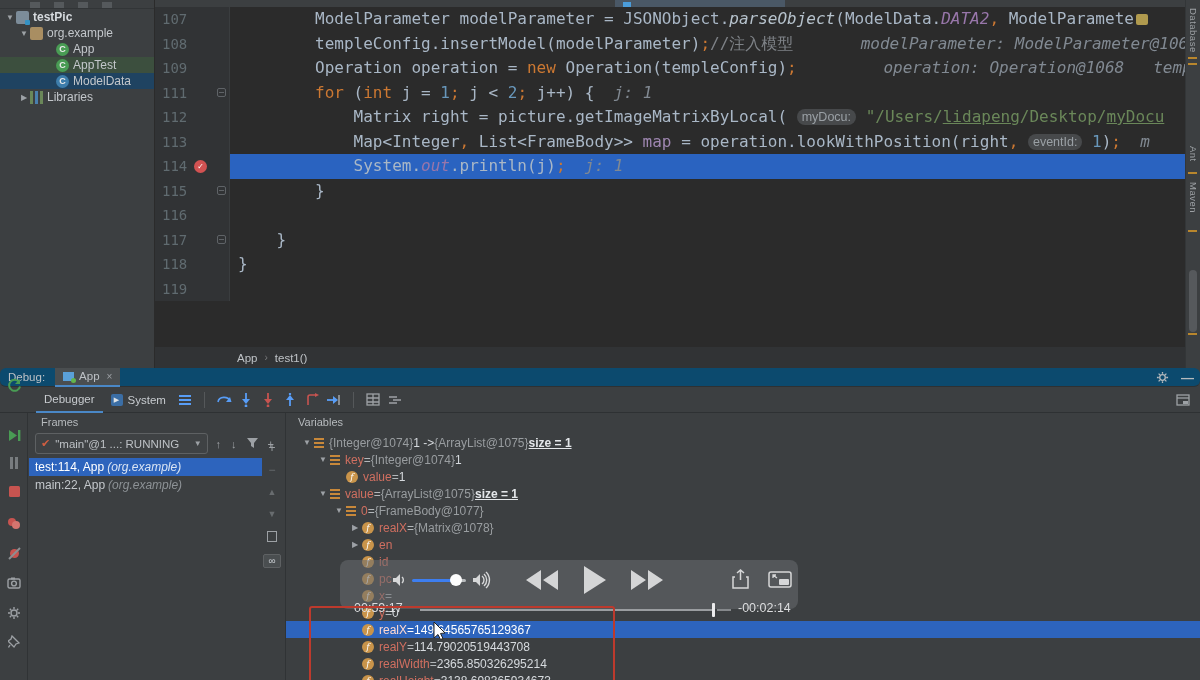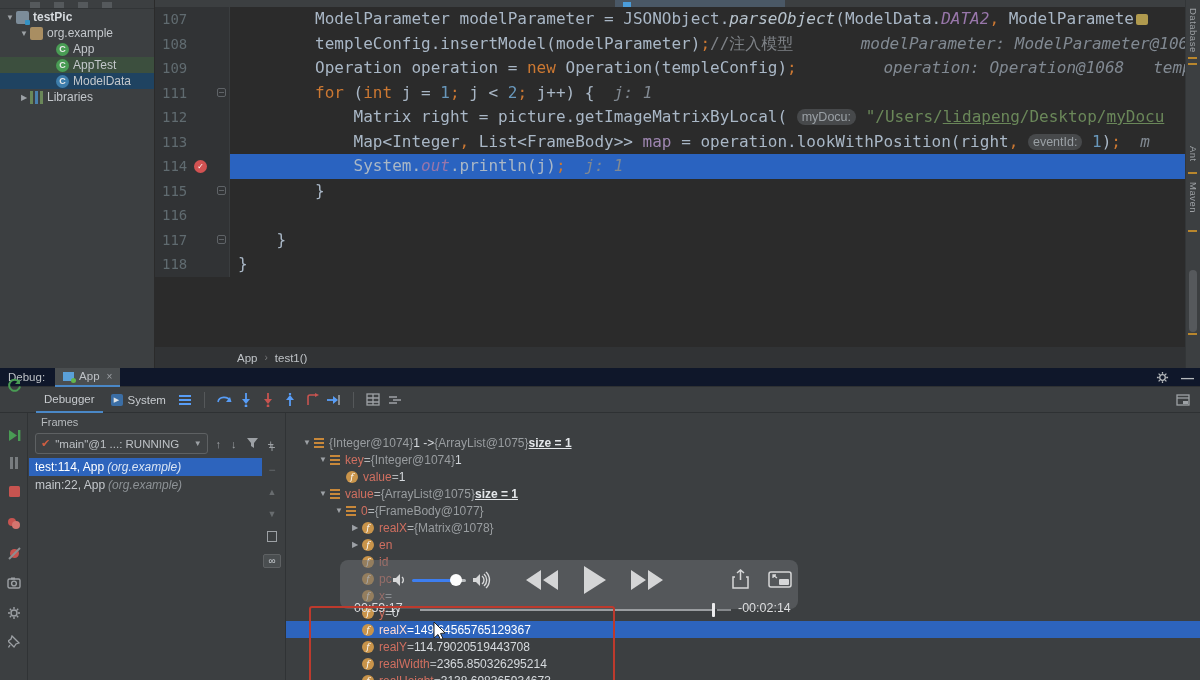--- a/index.html
+++ b/index.html
@@ -196,6 +196,7 @@
           <div class="cl"><div class="gut">116</div><div class="code"></div></div>
           <div class="cl"><div class="gut">117<span class="fold-mark"></span></div><div class="code"><span class="tk-d">    }</span></div></div>
           <div class="cl"><div class="gut">118</div><div class="code"><span class="tk-d">}</span></div></div>
+          <div class="cl"><div class="gut">119</div><div class="code"></div></div>
         </div>
       <div id="breadcrumb">
         <span>App</span>

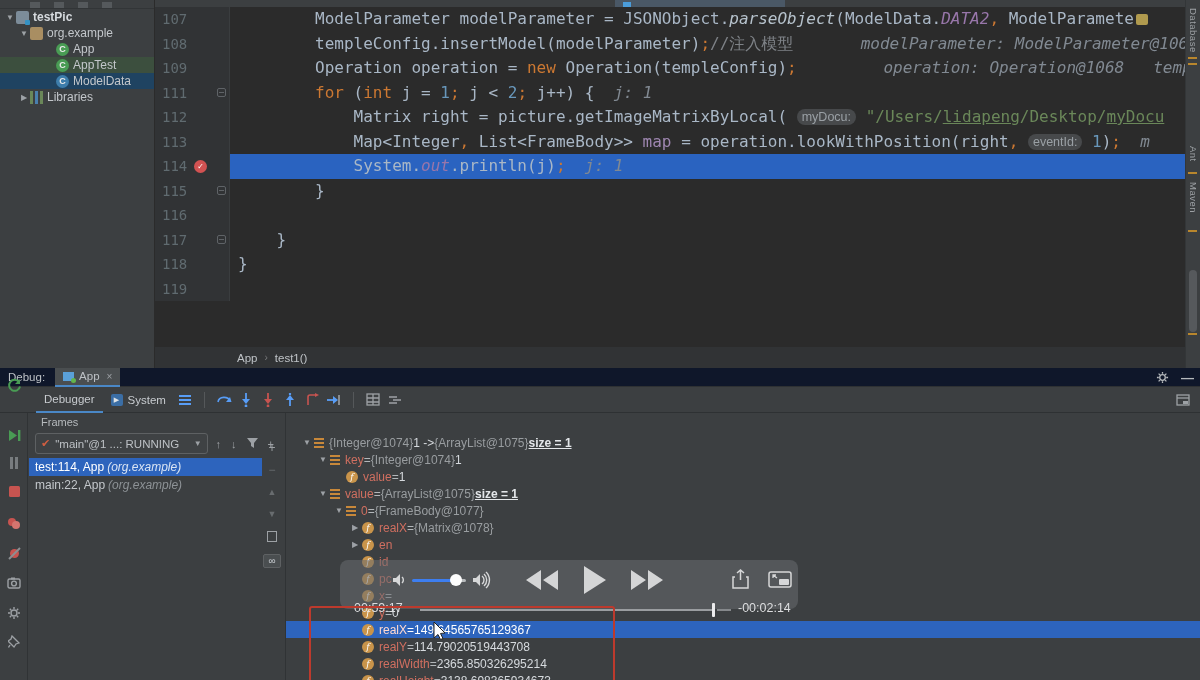--- a/index.html
+++ b/index.html
@@ -61,7 +61,7 @@
 
   
   #debug { position:absolute; top:368px; left:0; right:0; bottom:0; background:#3c3f41; }
-  #debug-header { height:19px; background:#0f172a; border-bottom:1px solid #2e3133; display:flex; align-items:center; font-size:11.5px; color:#bdc1c5; position:relative; }
+  #debug-header { height:19px; background:#0c4a6e; border-bottom:1px solid #2e3133; display:flex; align-items:center; font-size:11.5px; color:#bdc1c5; position:relative;border-radius:6px; }
   #debug-title { padding:0 10px 0 8px; }
   #debug-tab { height:19px; display:flex; align-items:center; gap:5px; background:#4a4e50; padding:0 8px; border-bottom:2px solid #4a88c7; }
   .dbg-tab-ic { width:11px; height:9px; background:#5aa0d8; position:relative; }

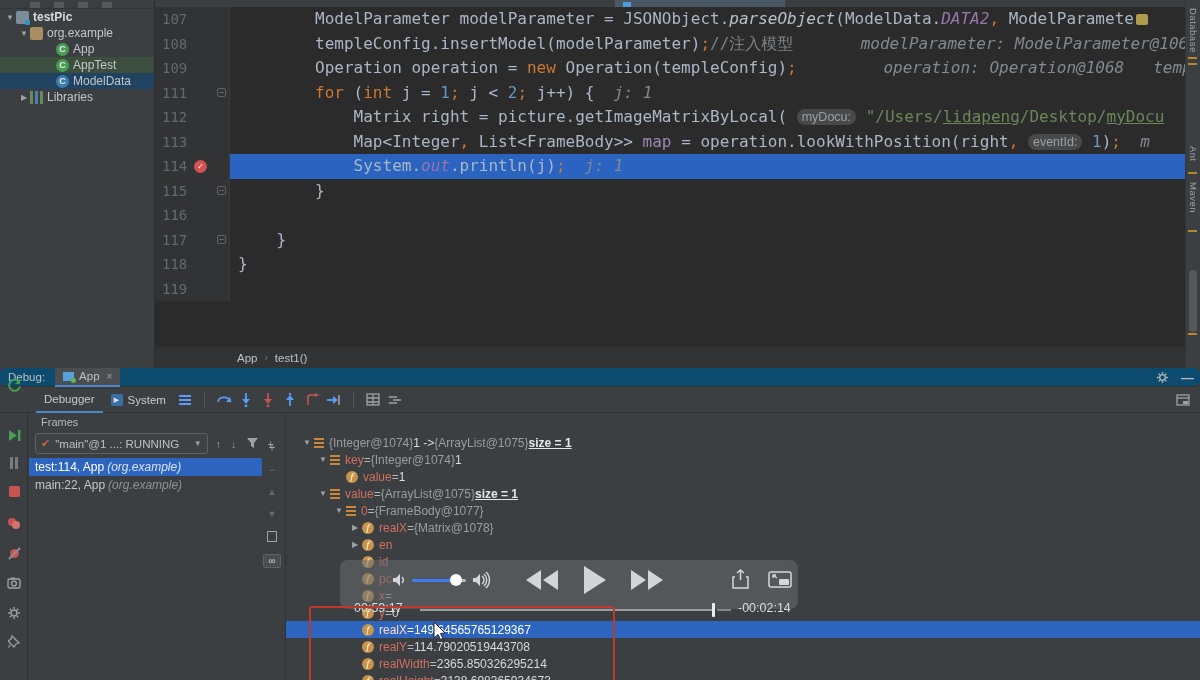--- a/index.html
+++ b/index.html
@@ -418,6 +418,7 @@
       </div>
 
       <div id="vars">
+        <div id="vars-header">Variables</div>
         <div id="vars-rows">
             <div class="var-row" style="padding-left: 14px;">
               <span class="var-arrow">▼</span>

